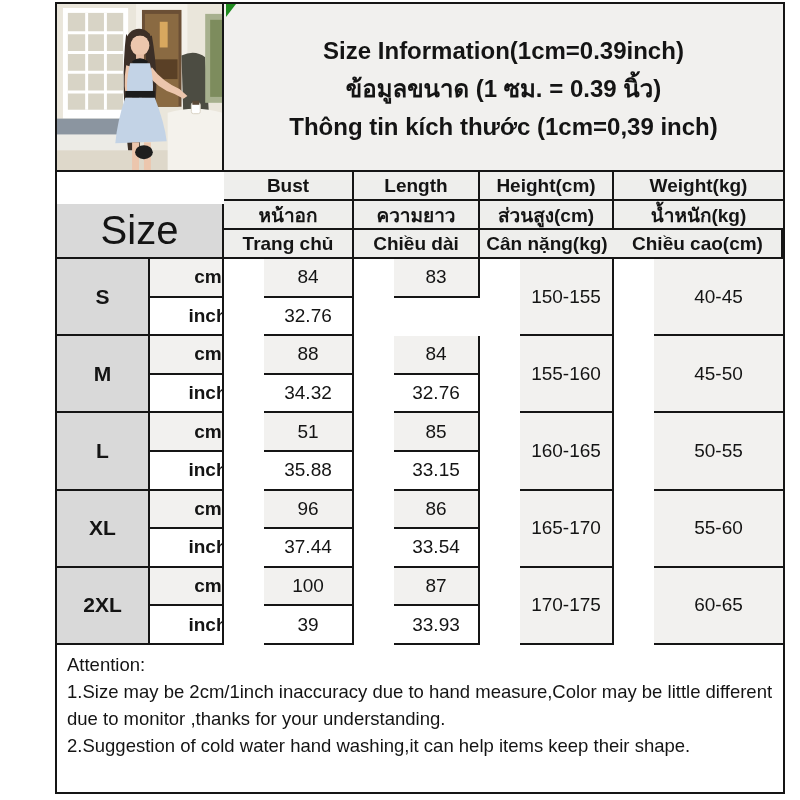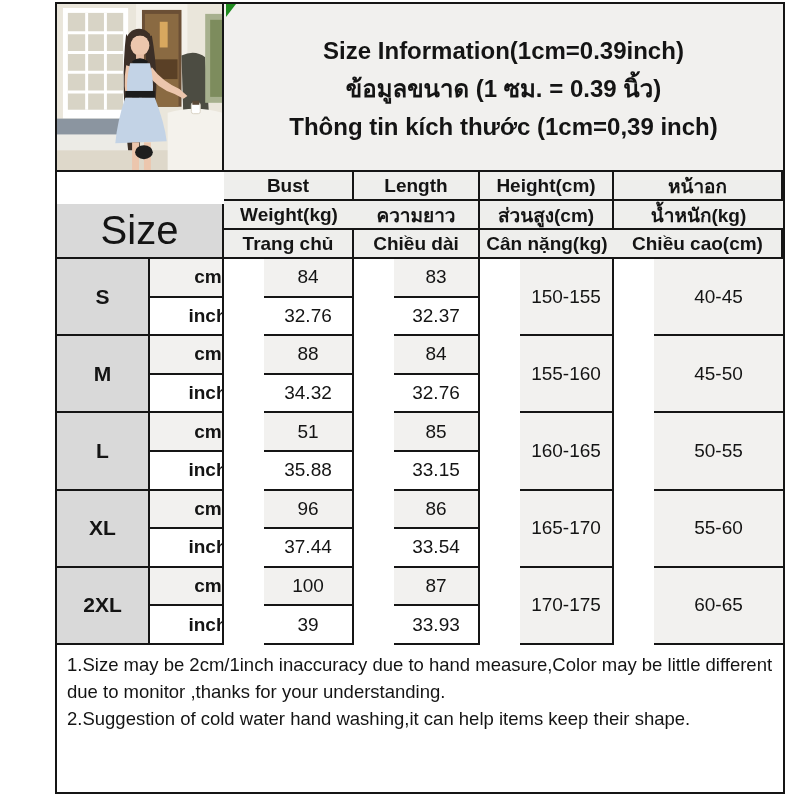--- a/index.html
+++ b/index.html
@@ -120,9 +120,9 @@
     <div class="cell hcell">Bust</div>
     <div class="cell hcell">Length</div>
     <div class="cell hcell">Height(cm)</div>
+    <div class="cell hcell last-col">Weight(kg)</div>
+
     <div class="cell hcell">หน้าอก</div>
-
-    <div class="cell hcell last-col">Weight(kg)</div>
     <div class="cell hcell">ความยาว</div>
     <div class="cell hcell">ส่วนสูง(cm)</div>
     <div class="cell hcell last-col">น้ำหนัก(kg)</div>

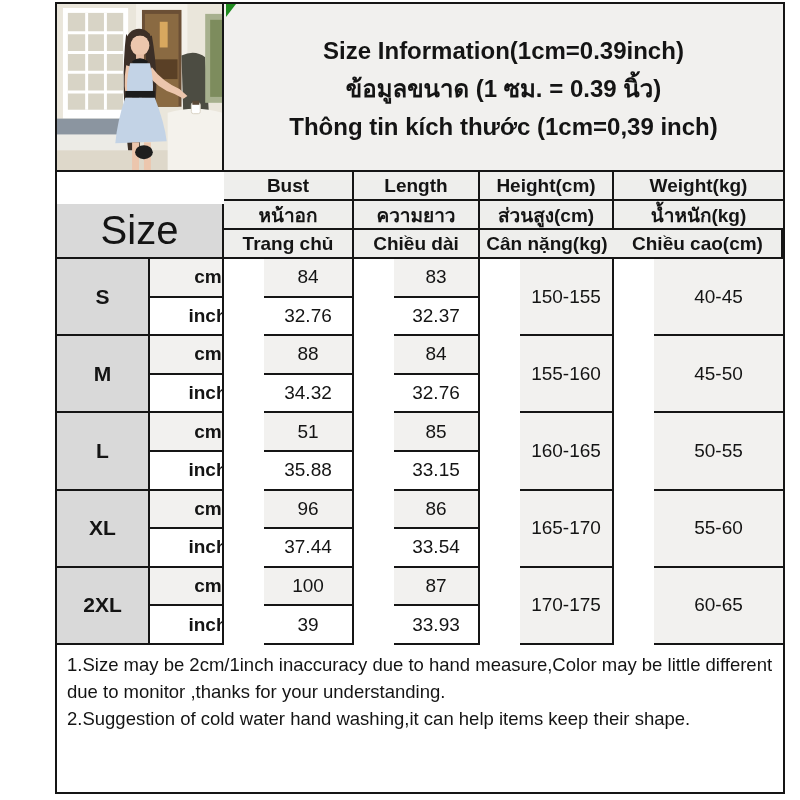--- a/index.html
+++ b/index.html
@@ -143,7 +143,6 @@
     <div class="cell val span2 last-col">40-45</div>
     <div class="cell unit white">inch</div>
     <div class="cell val white">32.76</div>
-    <div class="cell val white">32.37</div>
 
     <div class="cell size-label">M</div>
     <div class="cell unit shade">cm</div>

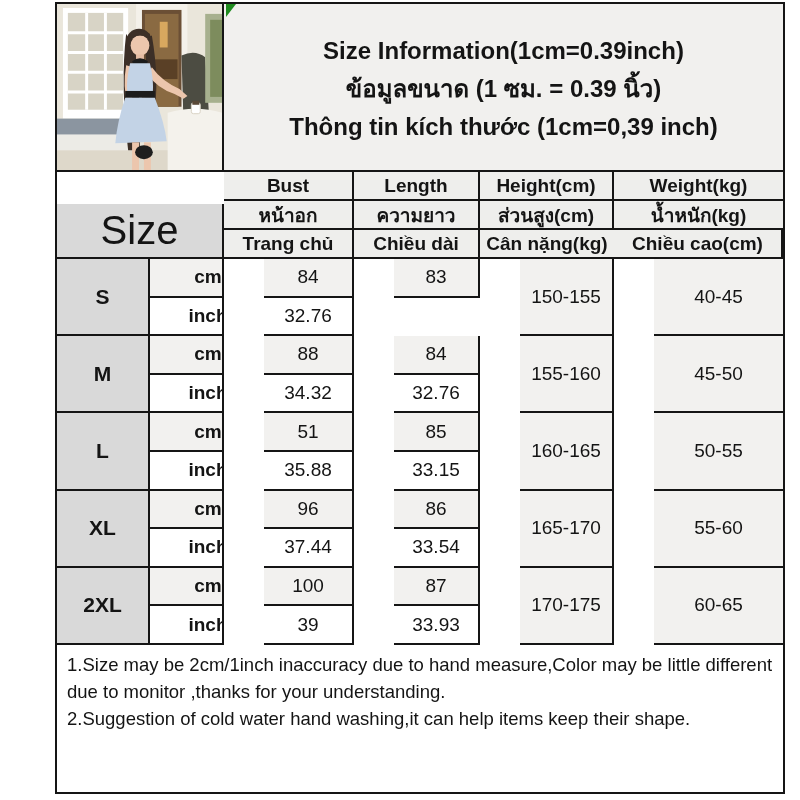--- a/index.html
+++ b/index.html
@@ -186,6 +186,7 @@
   </div>
 
   <div class="attention">
+    <div>Attention:</div>
     <div>1.Size may be 2cm/1inch inaccuracy due to hand measure,Color may be little different due to monitor ,thanks for your understanding.</div>
     <div>2.Suggestion of cold water hand washing,it can help items keep their shape.</div>
   </div>

